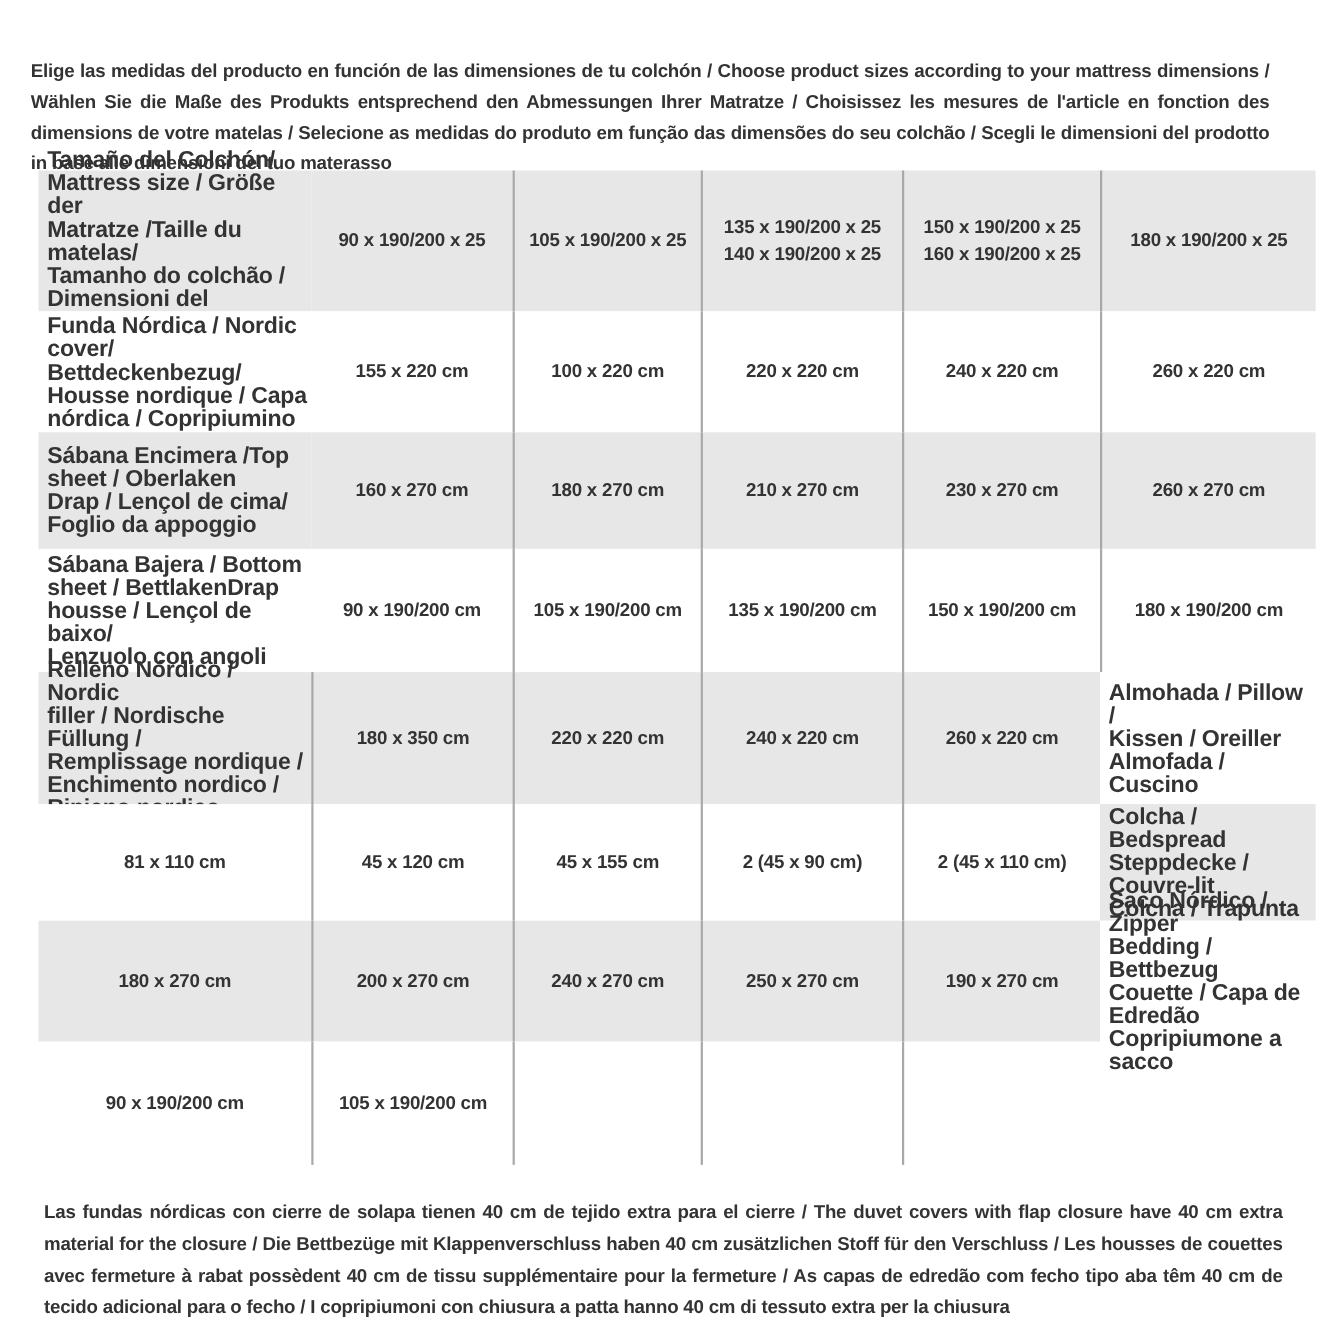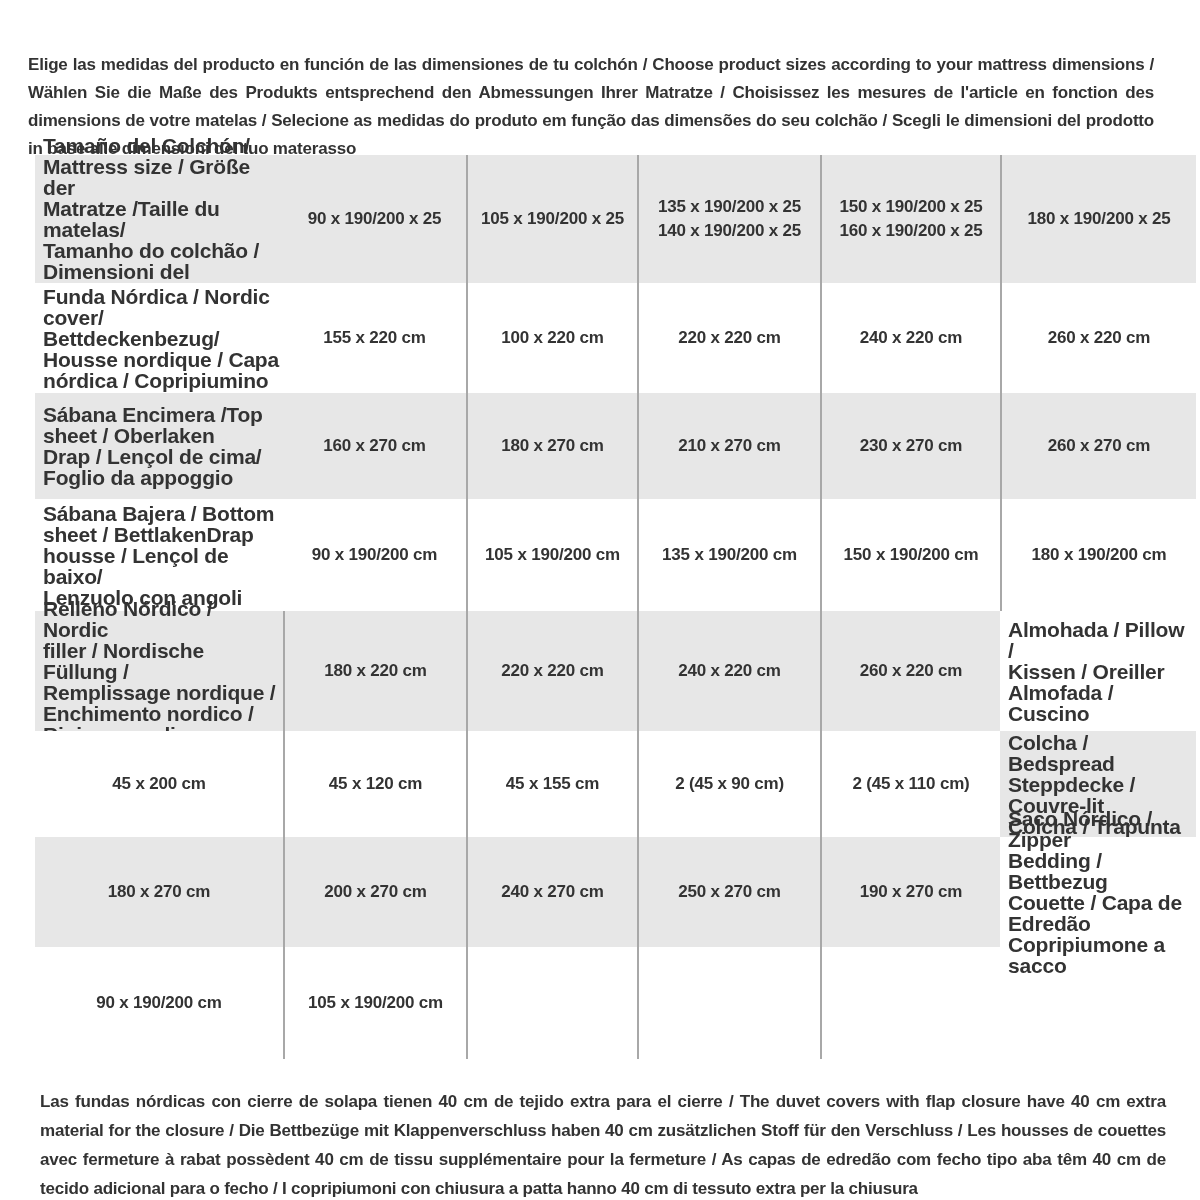--- a/index.html
+++ b/index.html
@@ -114,7 +114,7 @@
 Remplissage nordique /
 Enchimento nordico /
 Ripieno nordico</div>
-      <div class="cell value-cell shaded divided">180 x 220 cm</div>
+      <div class="cell value-cell shaded divided">180 x 350 cm</div>
       <div class="cell value-cell shaded divided">220 x 220 cm</div>
       <div class="cell value-cell shaded divided">240 x 220 cm</div>
       <div class="cell value-cell shaded divided">260 x 220 cm</div>

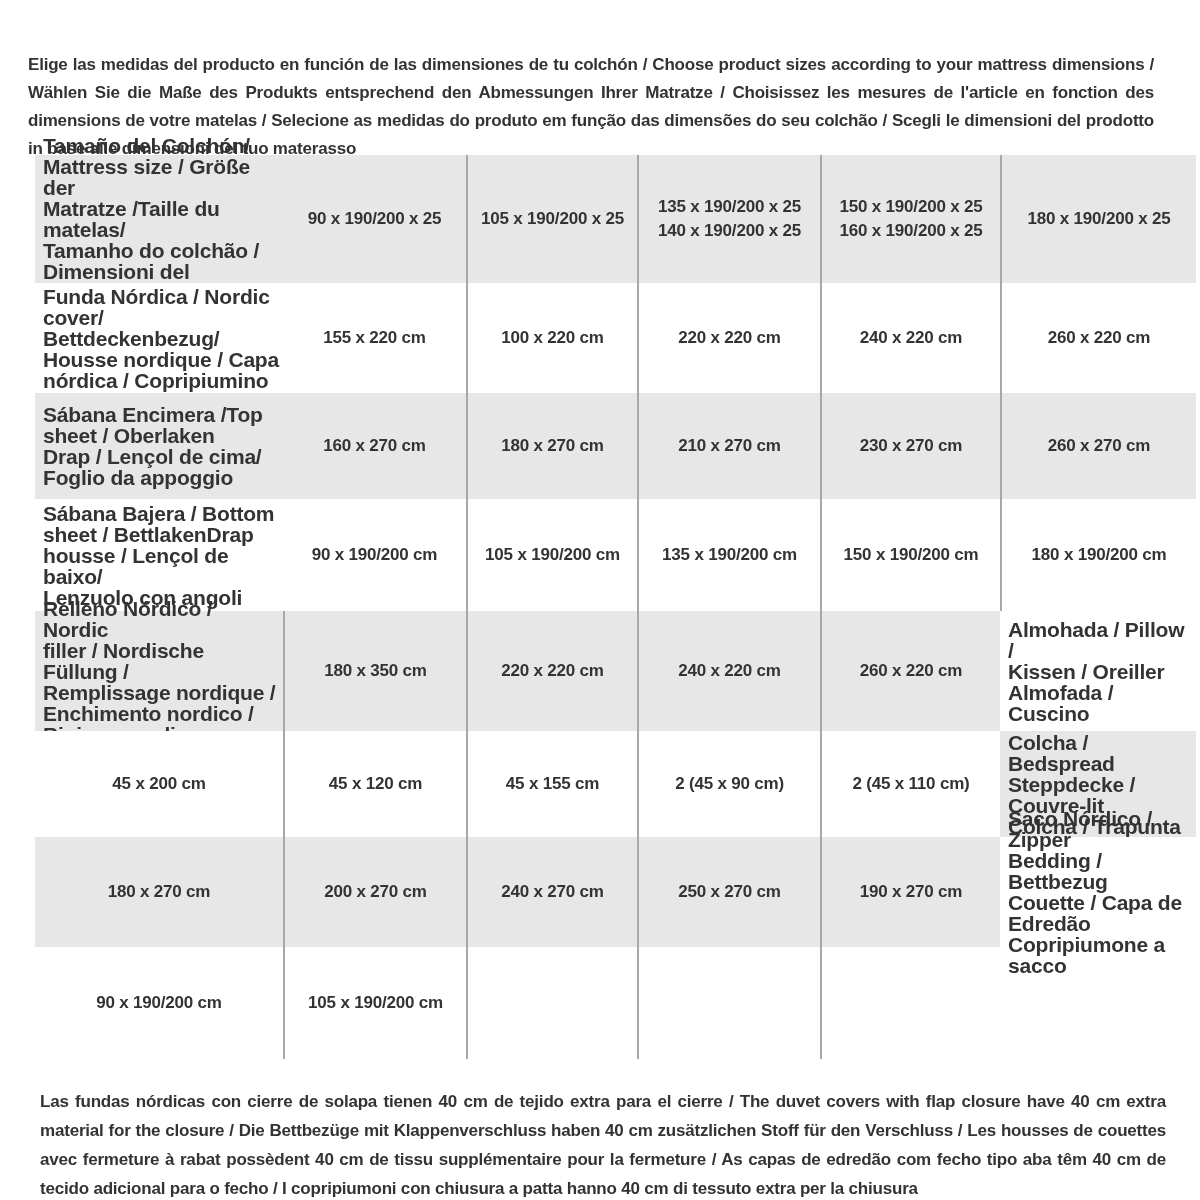--- a/index.html
+++ b/index.html
@@ -121,7 +121,7 @@
       <div class="cell label-cell plain">Almohada  / Pillow /
 Kissen / Oreiller
 Almofada / Cuscino</div>
-      <div class="cell value-cell plain">45 x 200 cm</div>
+      <div class="cell value-cell plain">81 x 110 cm</div>
       <div class="cell value-cell plain divided">45 x 120 cm</div>
       <div class="cell value-cell plain divided">45 x 155 cm</div>
       <div class="cell value-cell plain divided">2 (45 x 90 cm)</div>

